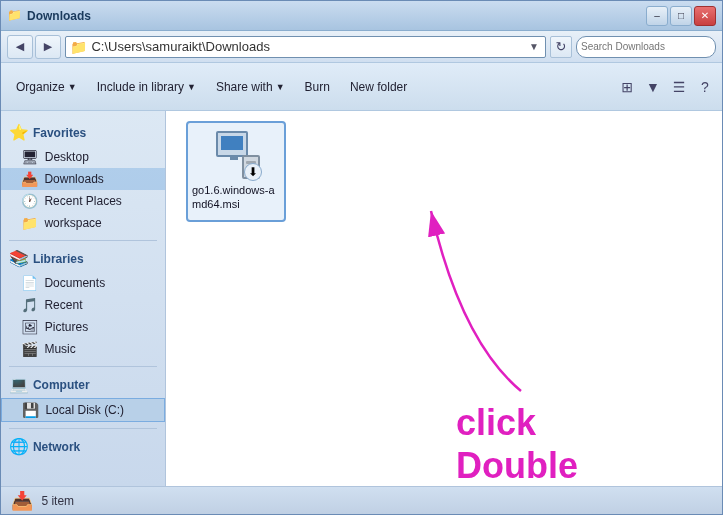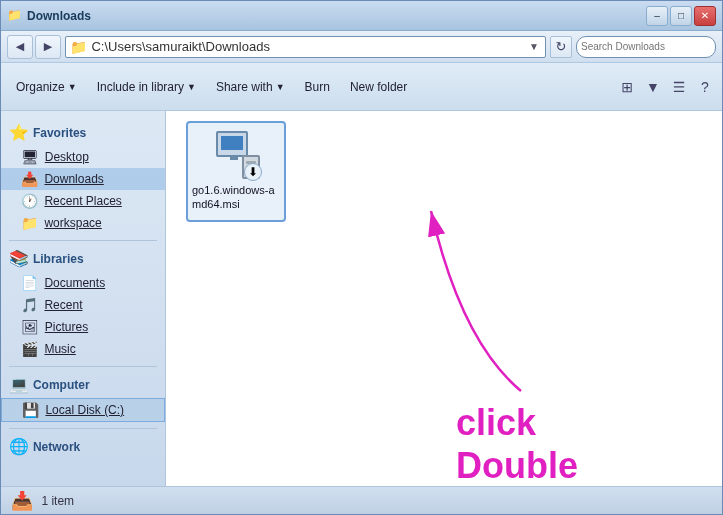--- a/index.html
+++ b/index.html
@@ -251,7 +251,6 @@
     }
     .sidebar-item-label {
       font-size: 12px;
-      text-decoration: underline;
     }
     .sidebar-divider {
       height: 1px;

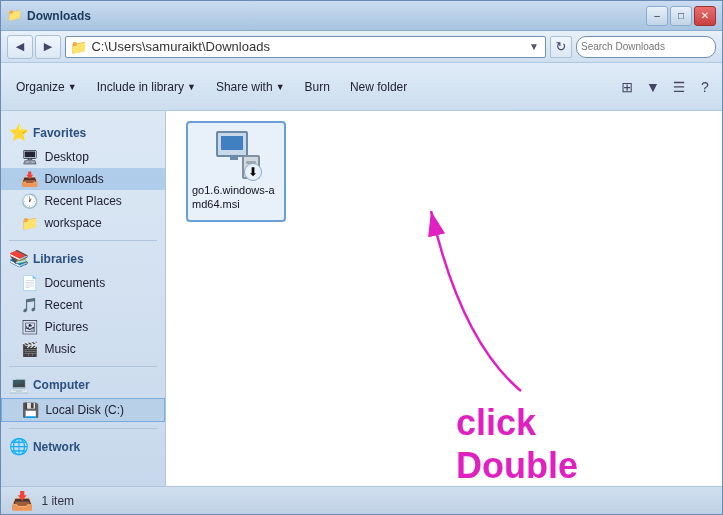--- a/index.html
+++ b/index.html
@@ -571,7 +571,7 @@
 
   <div class="status-bar">
     <span class="status-icon">📥</span>
-    <span>1 item</span>
+    <span>5 item</span>
   </div>
 
 </div>

